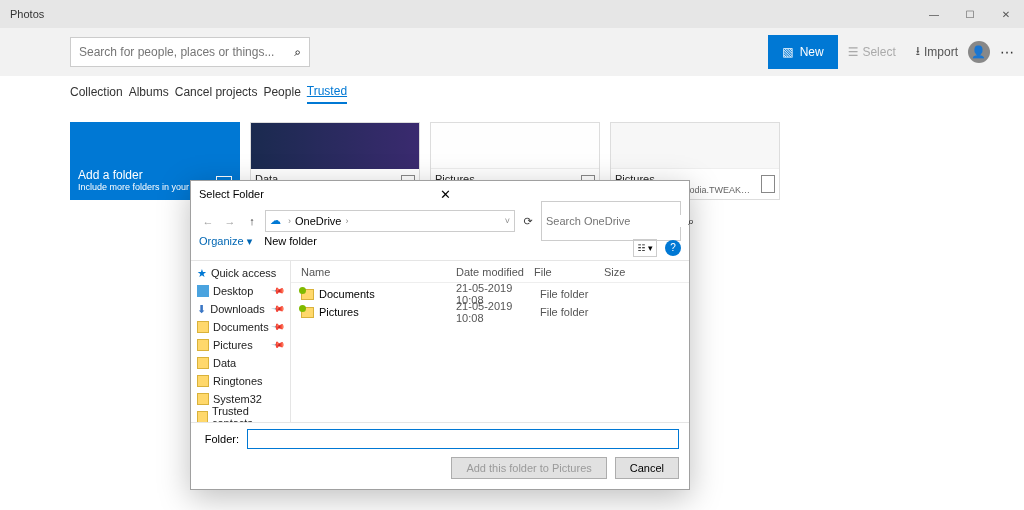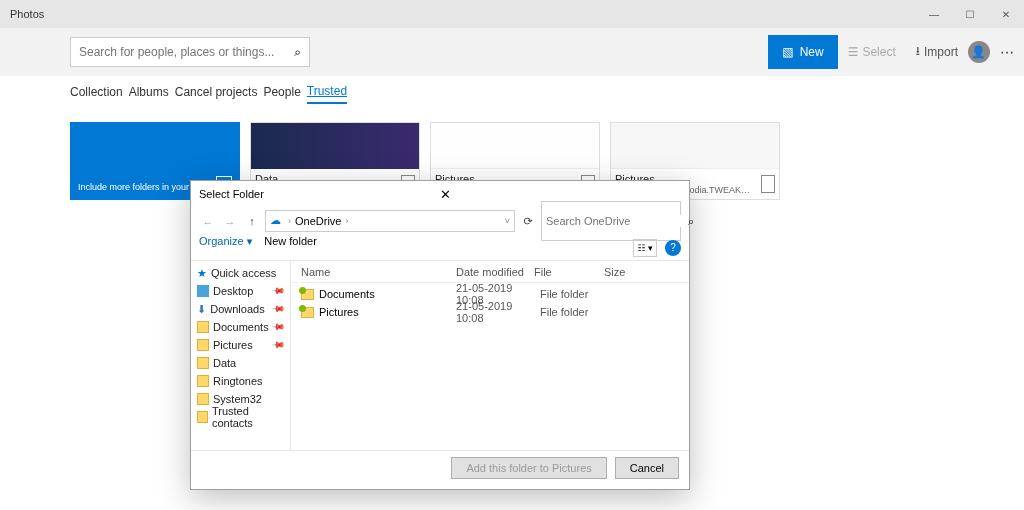--- a/index.html
+++ b/index.html
@@ -129,6 +129,7 @@
 
 <div class="folders-row">
   <div class="addfolder">
+    <div class="title">Add a folder</div>
     <div style="font-size:9px;">Include more folders in your collection</div>
     <div class="corner"></div>
   </div>

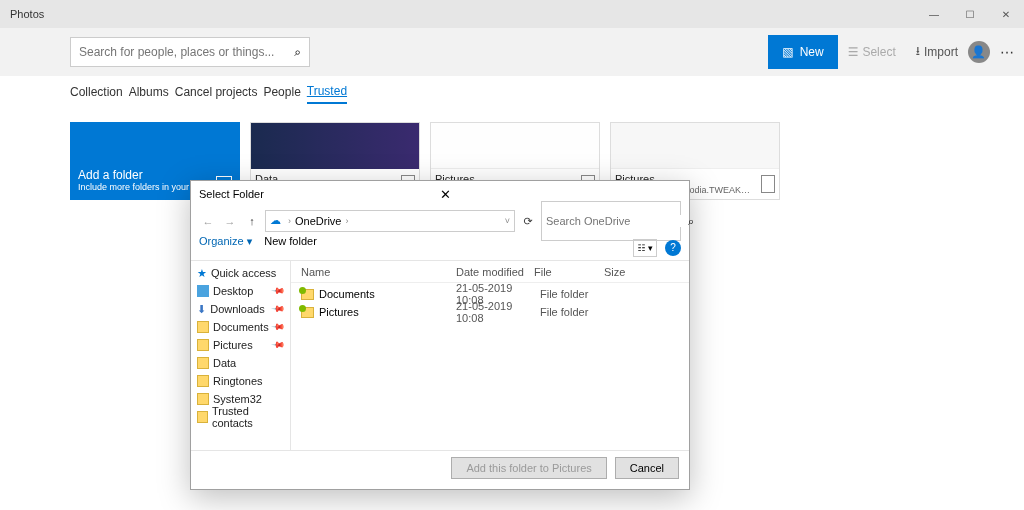--- a/index.html
+++ b/index.html
@@ -266,6 +266,10 @@
   </div>
 
   <div class="dlg-foot">
+    <div class="folder-row">
+      <label>Folder:</label>
+      <input value="" style="">
+    </div>
     <div class="btn-row">
       <button class="dbtn disabled">Add this folder to Pictures</button>
       <button class="dbtn">Cancel</button>

